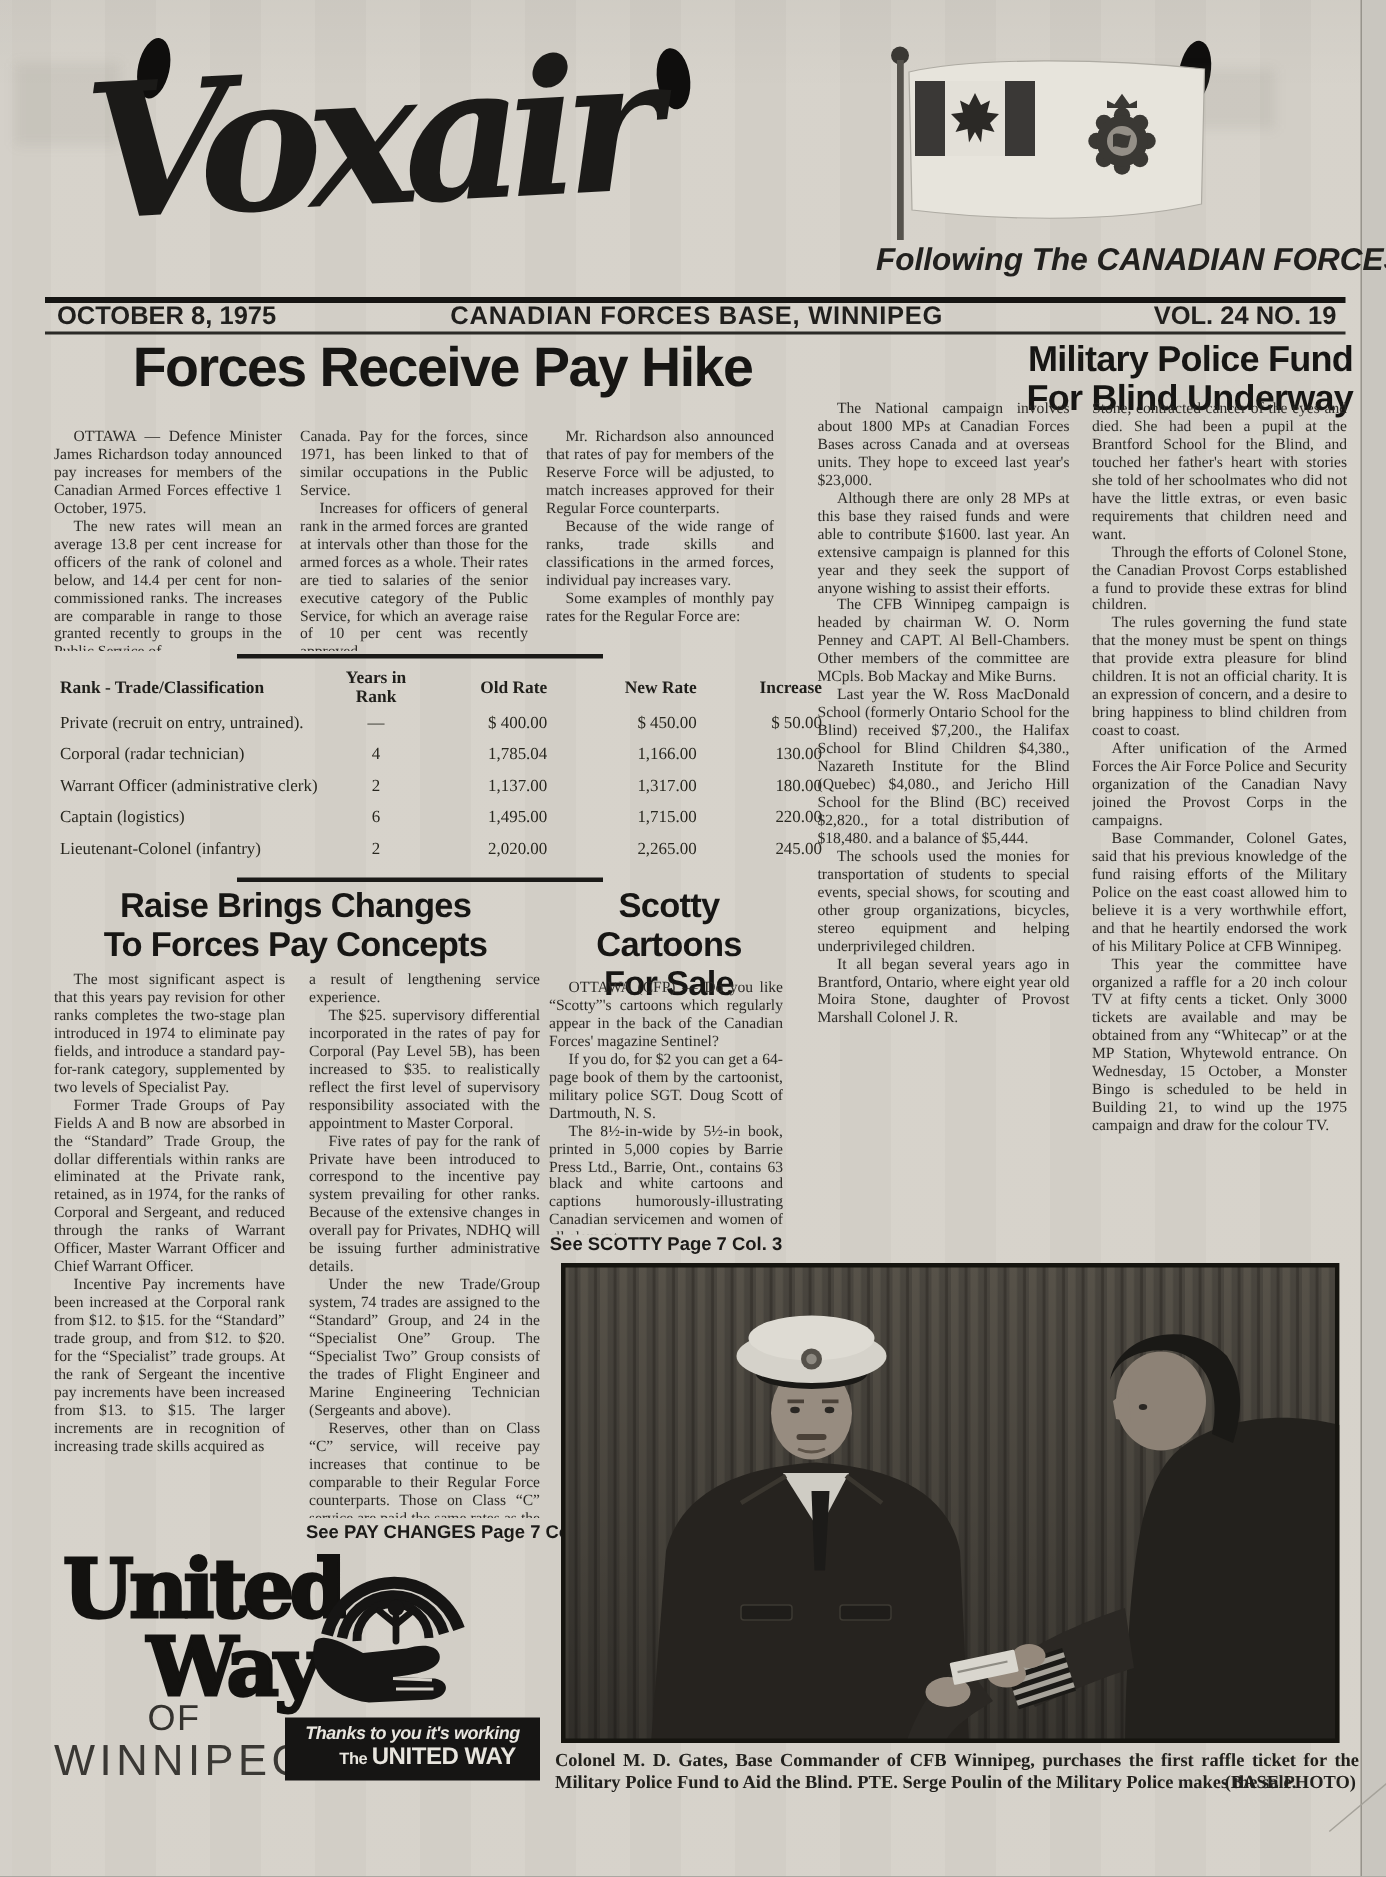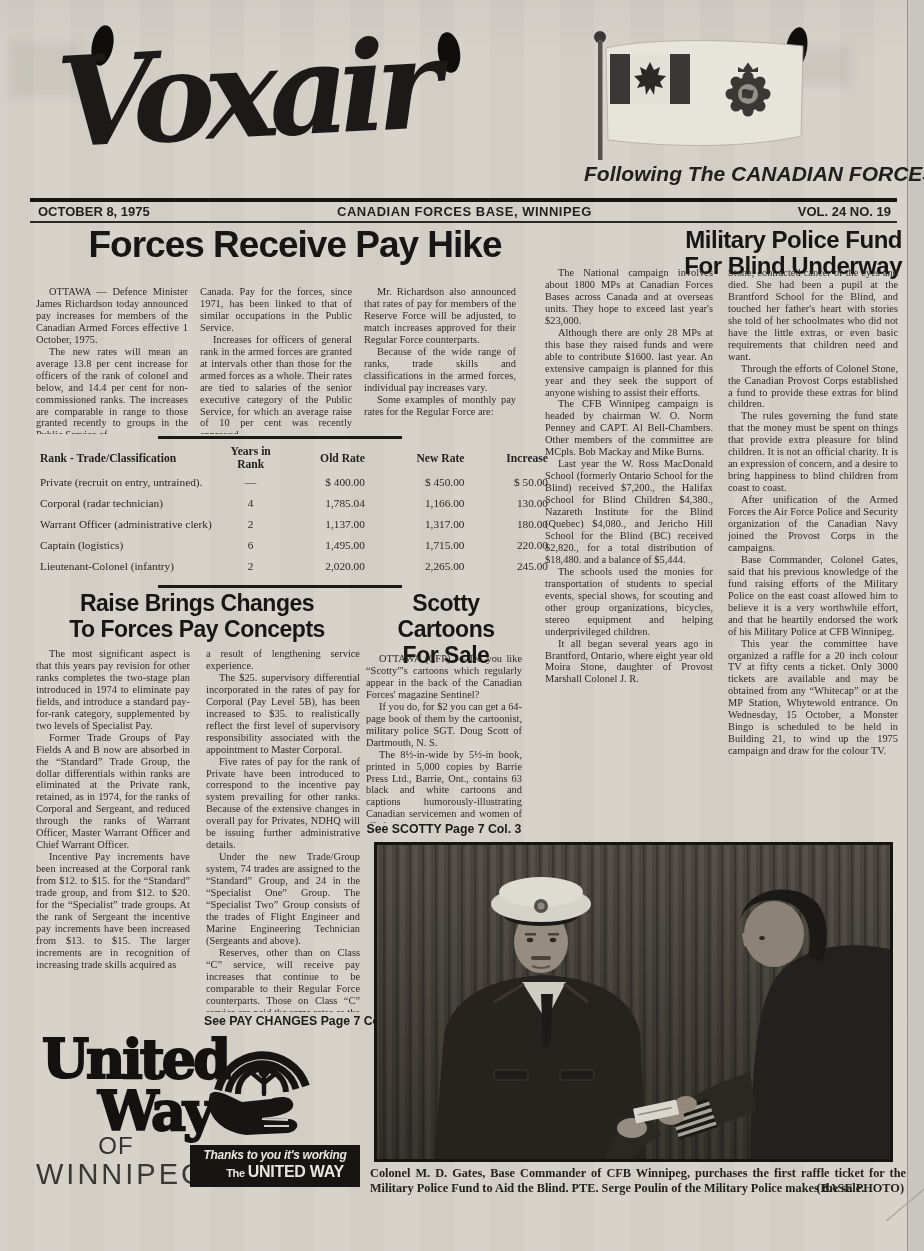--- a/index.html
+++ b/index.html
@@ -38,7 +38,7 @@
   .dateline{
     position:absolute;left:30px;top:202px;width:867px;height:18px;
     display:flex;align-items:center;
-    font-family:"Liberation Sans", sans-serif;font-weight:bold;font-size:13px;color:#201f1d;
+    font-family:"Liberation Sans", sans-serif;font-weight:bold;font-size:17px;color:#201f1d;
   }
   .dateline .dl-left{margin-left:8px;width:230px;}
   .dateline .dl-center{flex:1;text-align:center;letter-spacing:.5px;}

